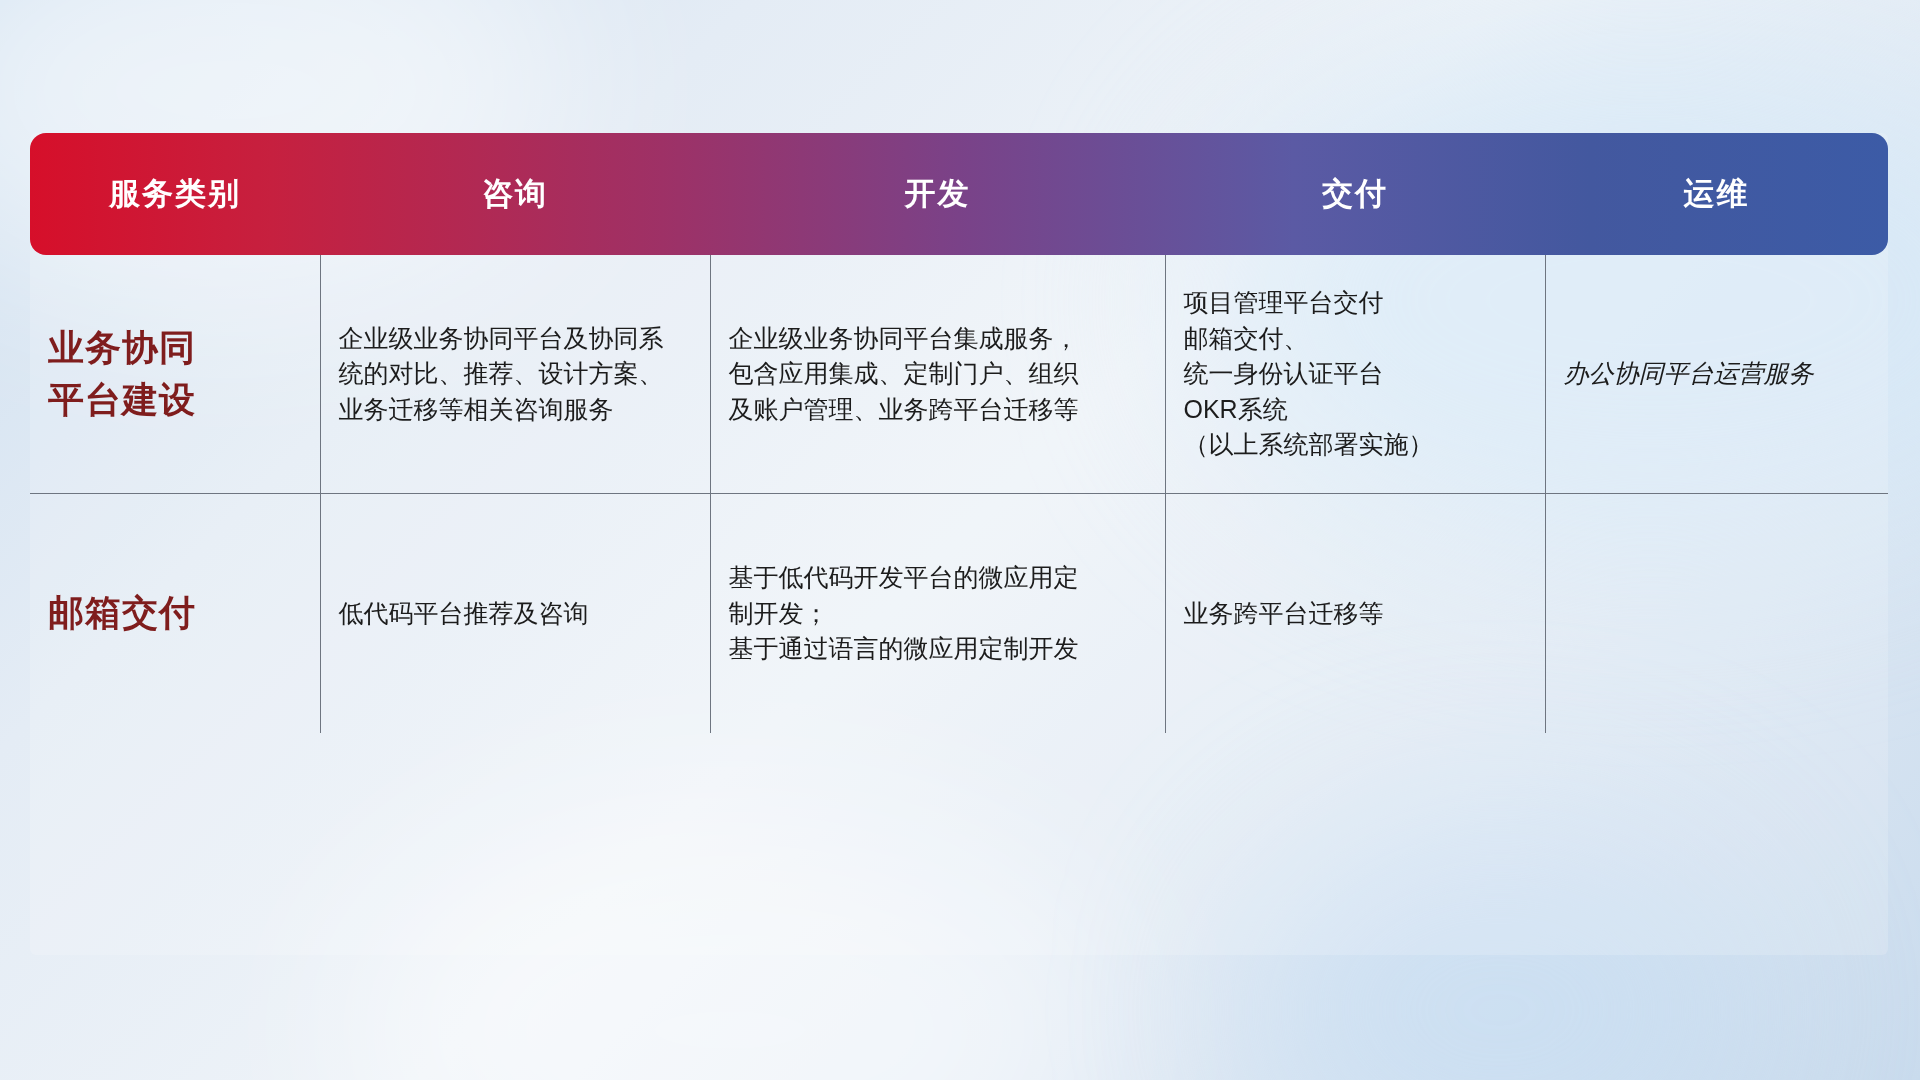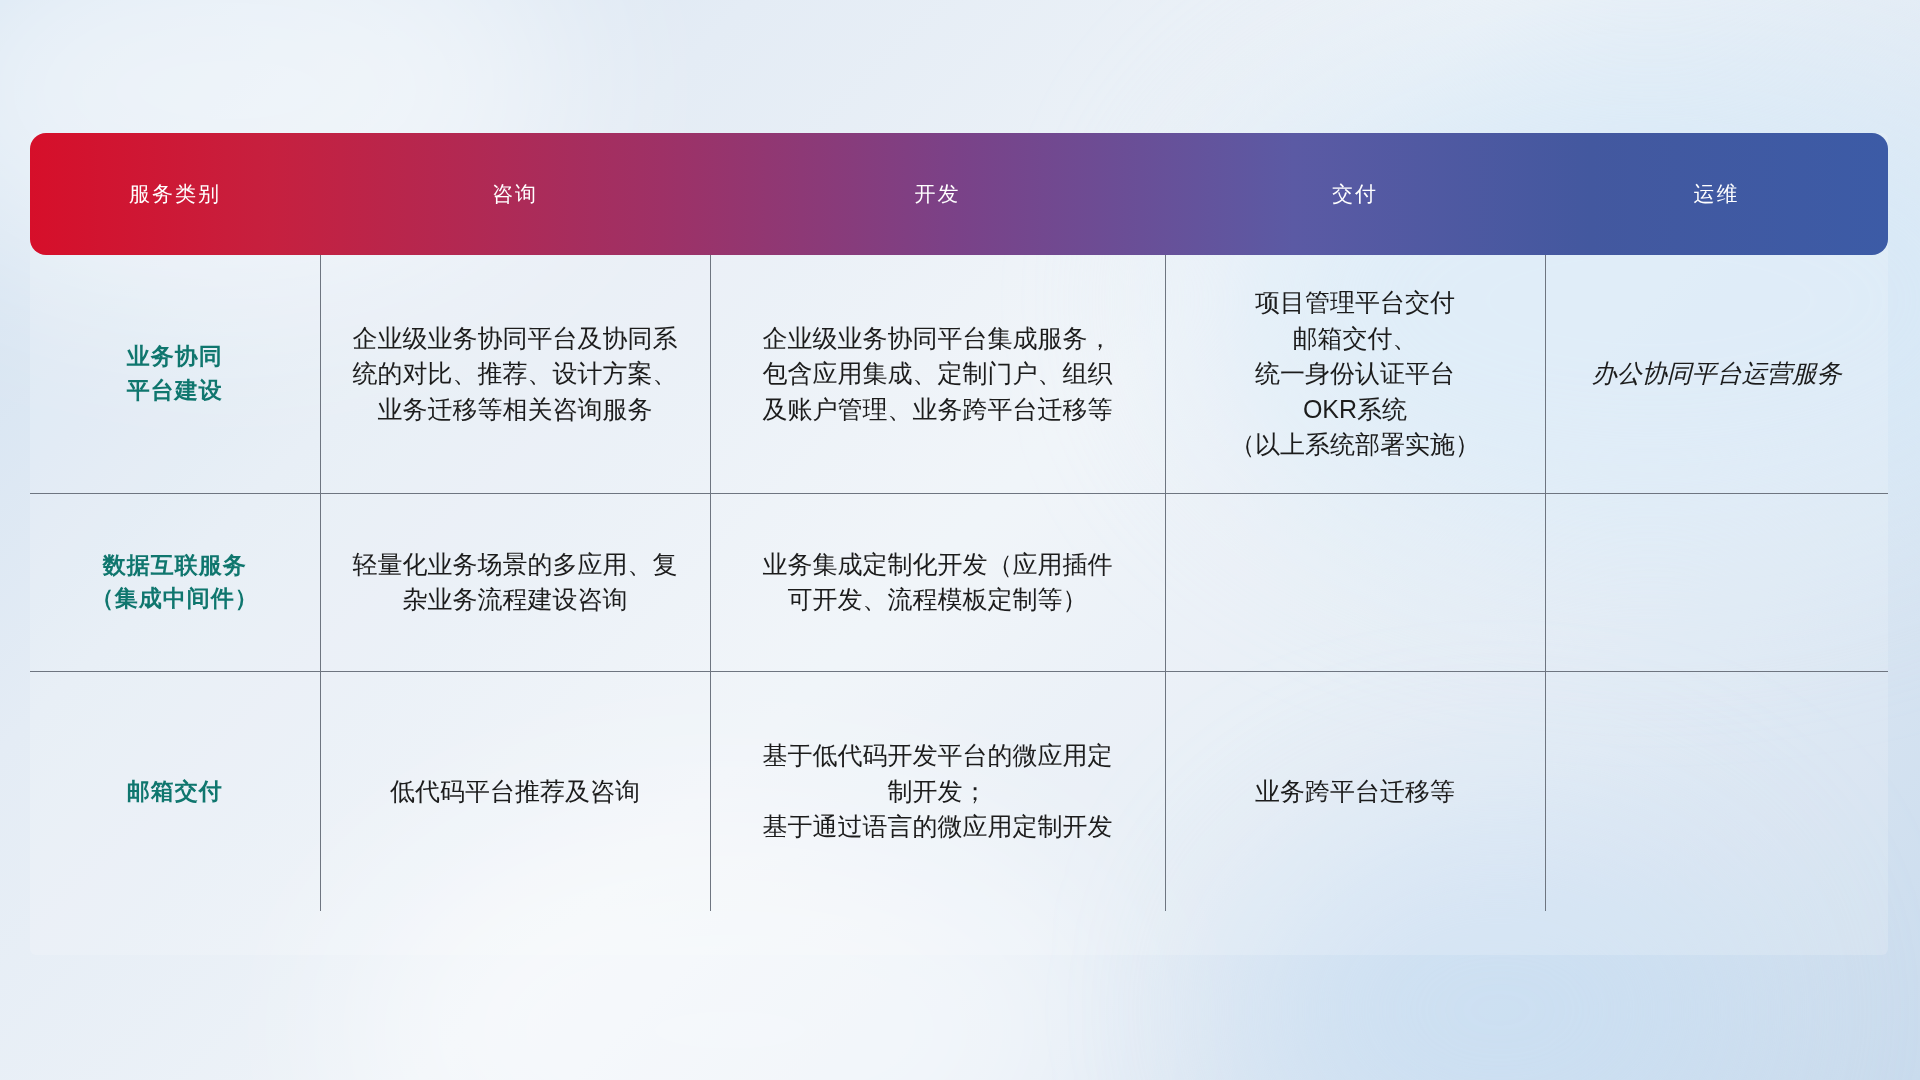--- a/index.html
+++ b/index.html
@@ -49,8 +49,8 @@
   thead th {
     padding: 0;
     color: #ffffff;
-    font-size: 21px;
-    font-weight: normal;
+    font-size: 31px;
+    font-weight: bold;
     letter-spacing: 2px;
     text-align: center;
     vertical-align: middle;

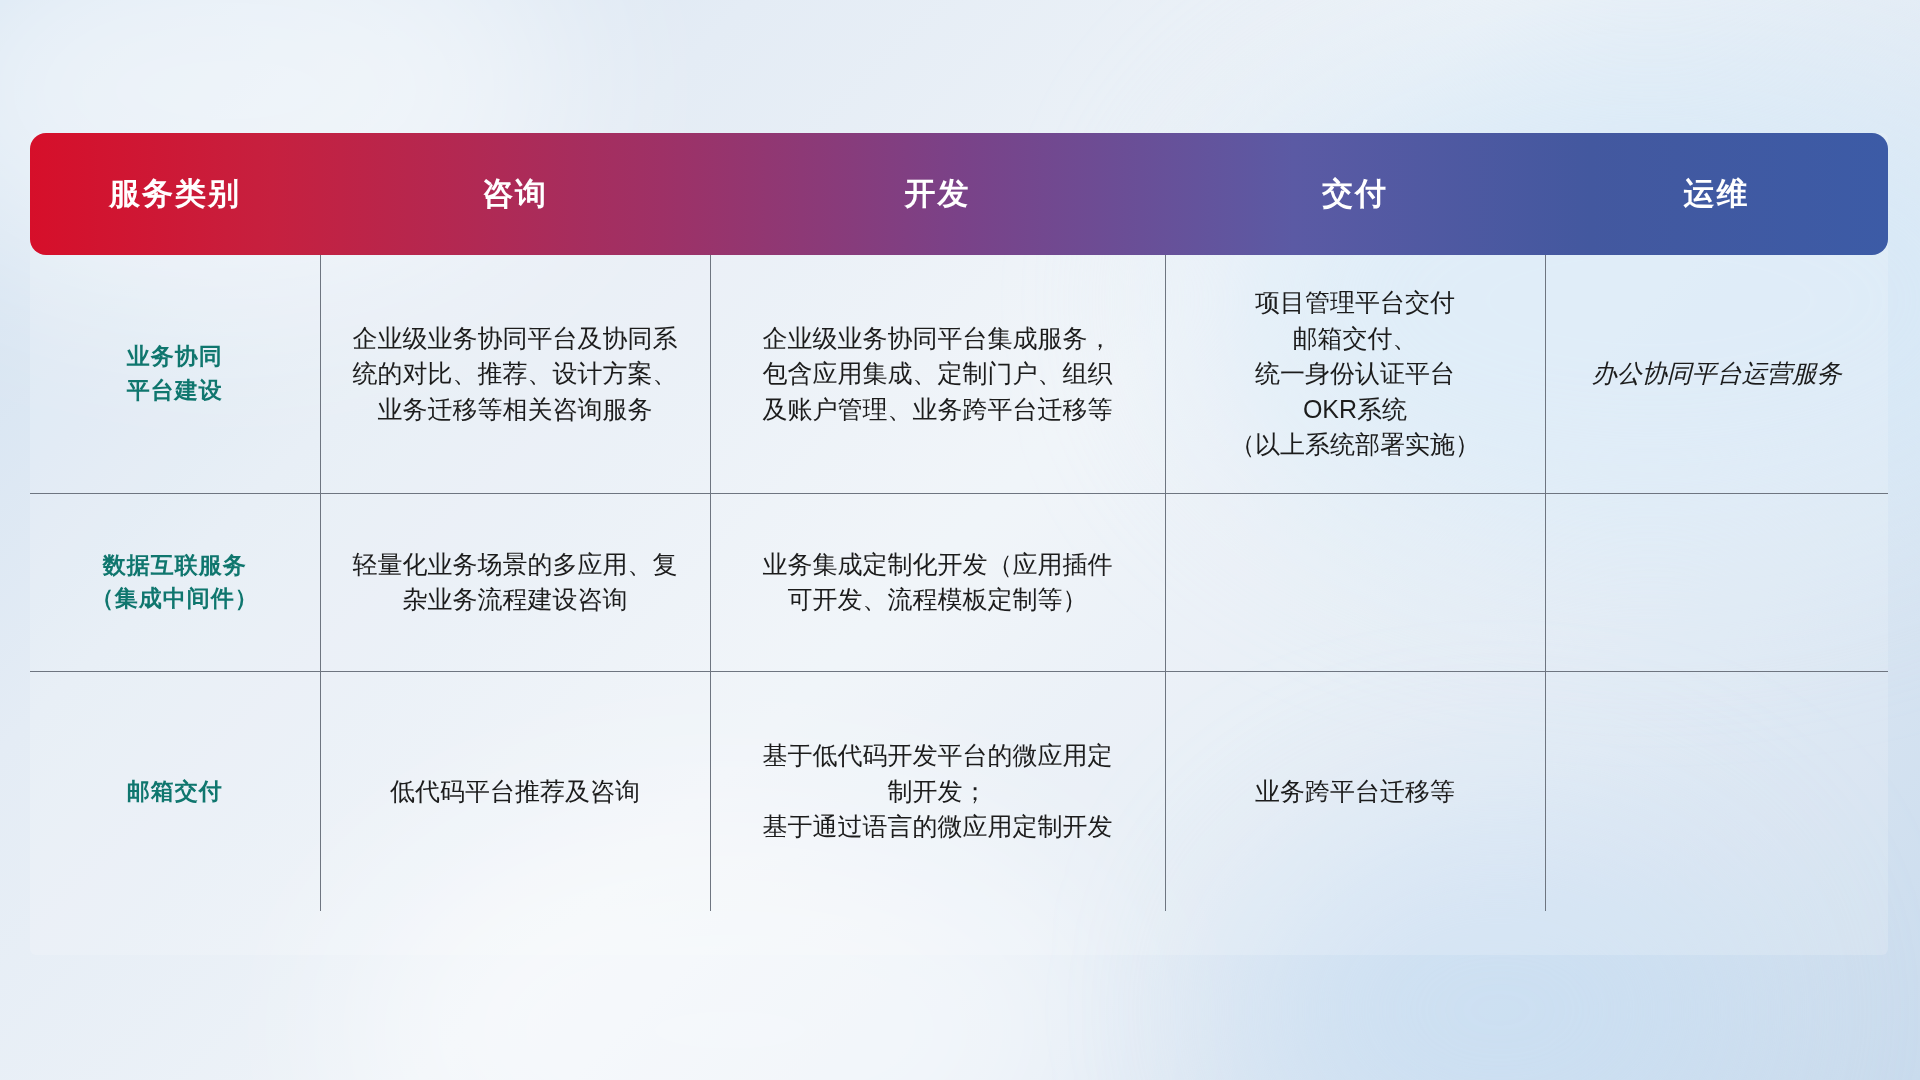--- a/index.html
+++ b/index.html
@@ -75,7 +75,6 @@
     font-size: 25px;
     line-height: 1.42;
     color: #1c1c1c;
-    text-align: center;
     vertical-align: middle;
     background: transparent;
   }

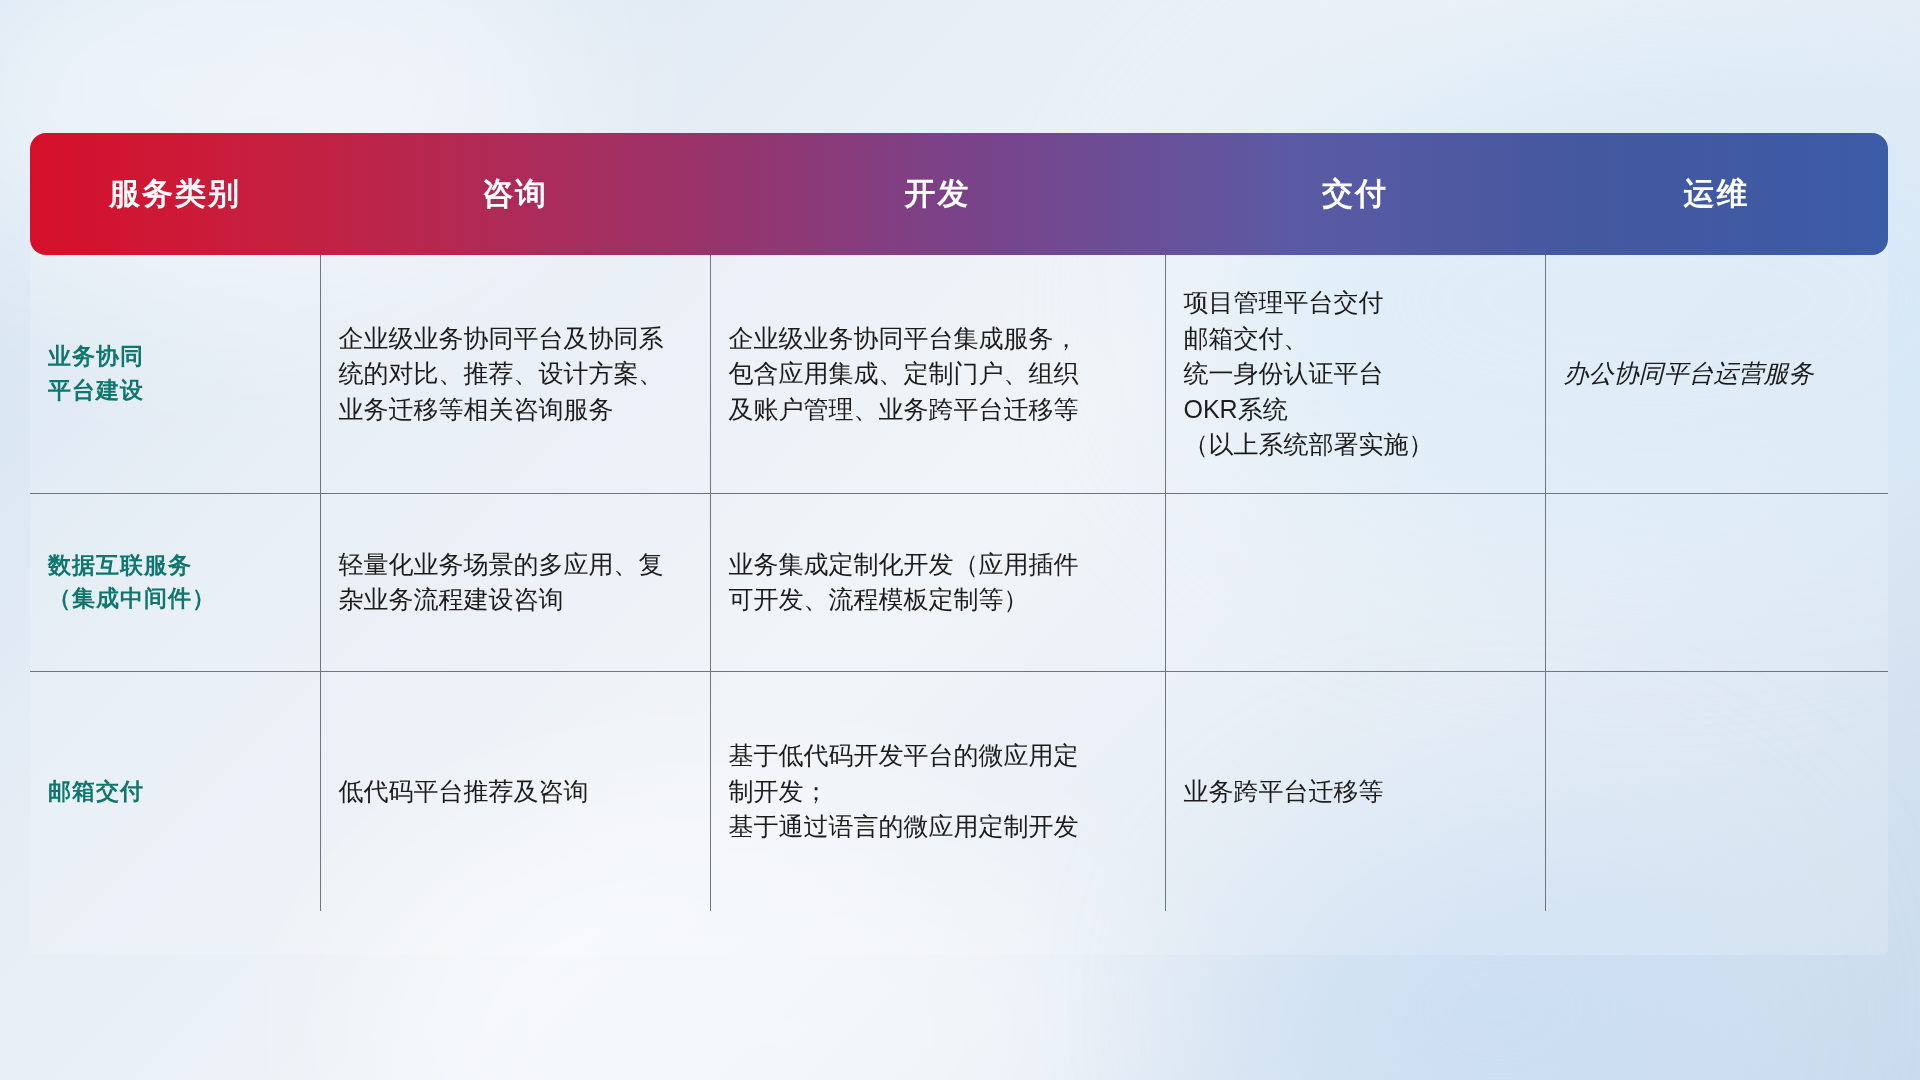--- a/index.html
+++ b/index.html
@@ -89,9 +89,9 @@
     border-bottom: none;
   }
   td.cat-cell {
-    color: #0f766e;
+    color: #7f1d1d;
     font-weight: bold;
-    font-size: 23px;
+    font-size: 36px;
     letter-spacing: 1px;
     line-height: 1.45;
   }

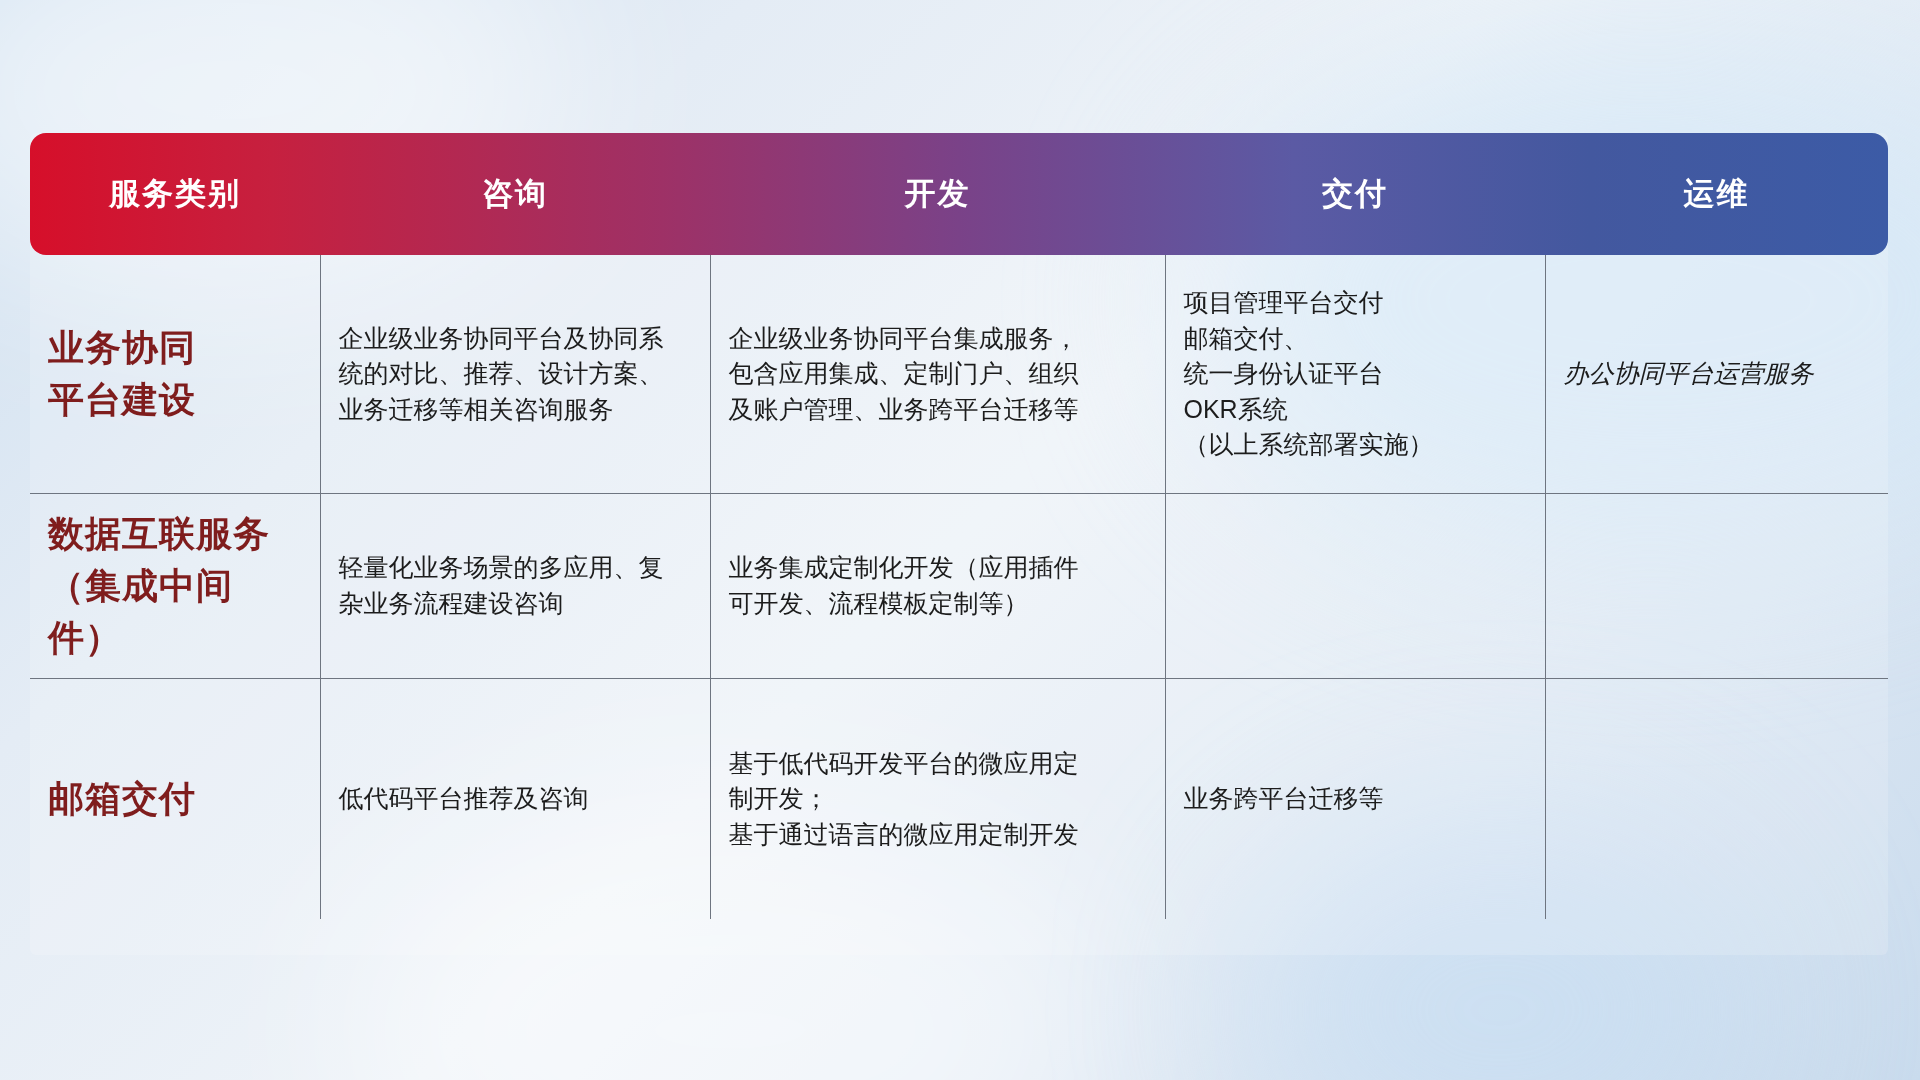--- a/index.html
+++ b/index.html
@@ -164,26 +164,6 @@
             <span class="cell-txt">办公协同平台运营服务</span>
           </td>
       </tr>
-      <tr class="r2">
-        <td class="cat-cell">
-            <span class="cell-txt">数据互联服务
-（集成中间件）</span>
-          </td>
-        <td>
-            <span class="cell-txt">轻量化业务场景的多应用、复
-杂业务流程建设咨询</span>
-          </td>
-        <td>
-            <span class="cell-txt">业务集成定制化开发（应用插件
-可开发、流程模板定制等）</span>
-          </td>
-        <td>
-            <span class="cell-txt"></span>
-          </td>
-        <td>
-            <span class="cell-txt"></span>
-          </td>
-      </tr>
       <tr class="r3">
         <td class="cat-cell">
             <span class="cell-txt">邮箱交付</span>

